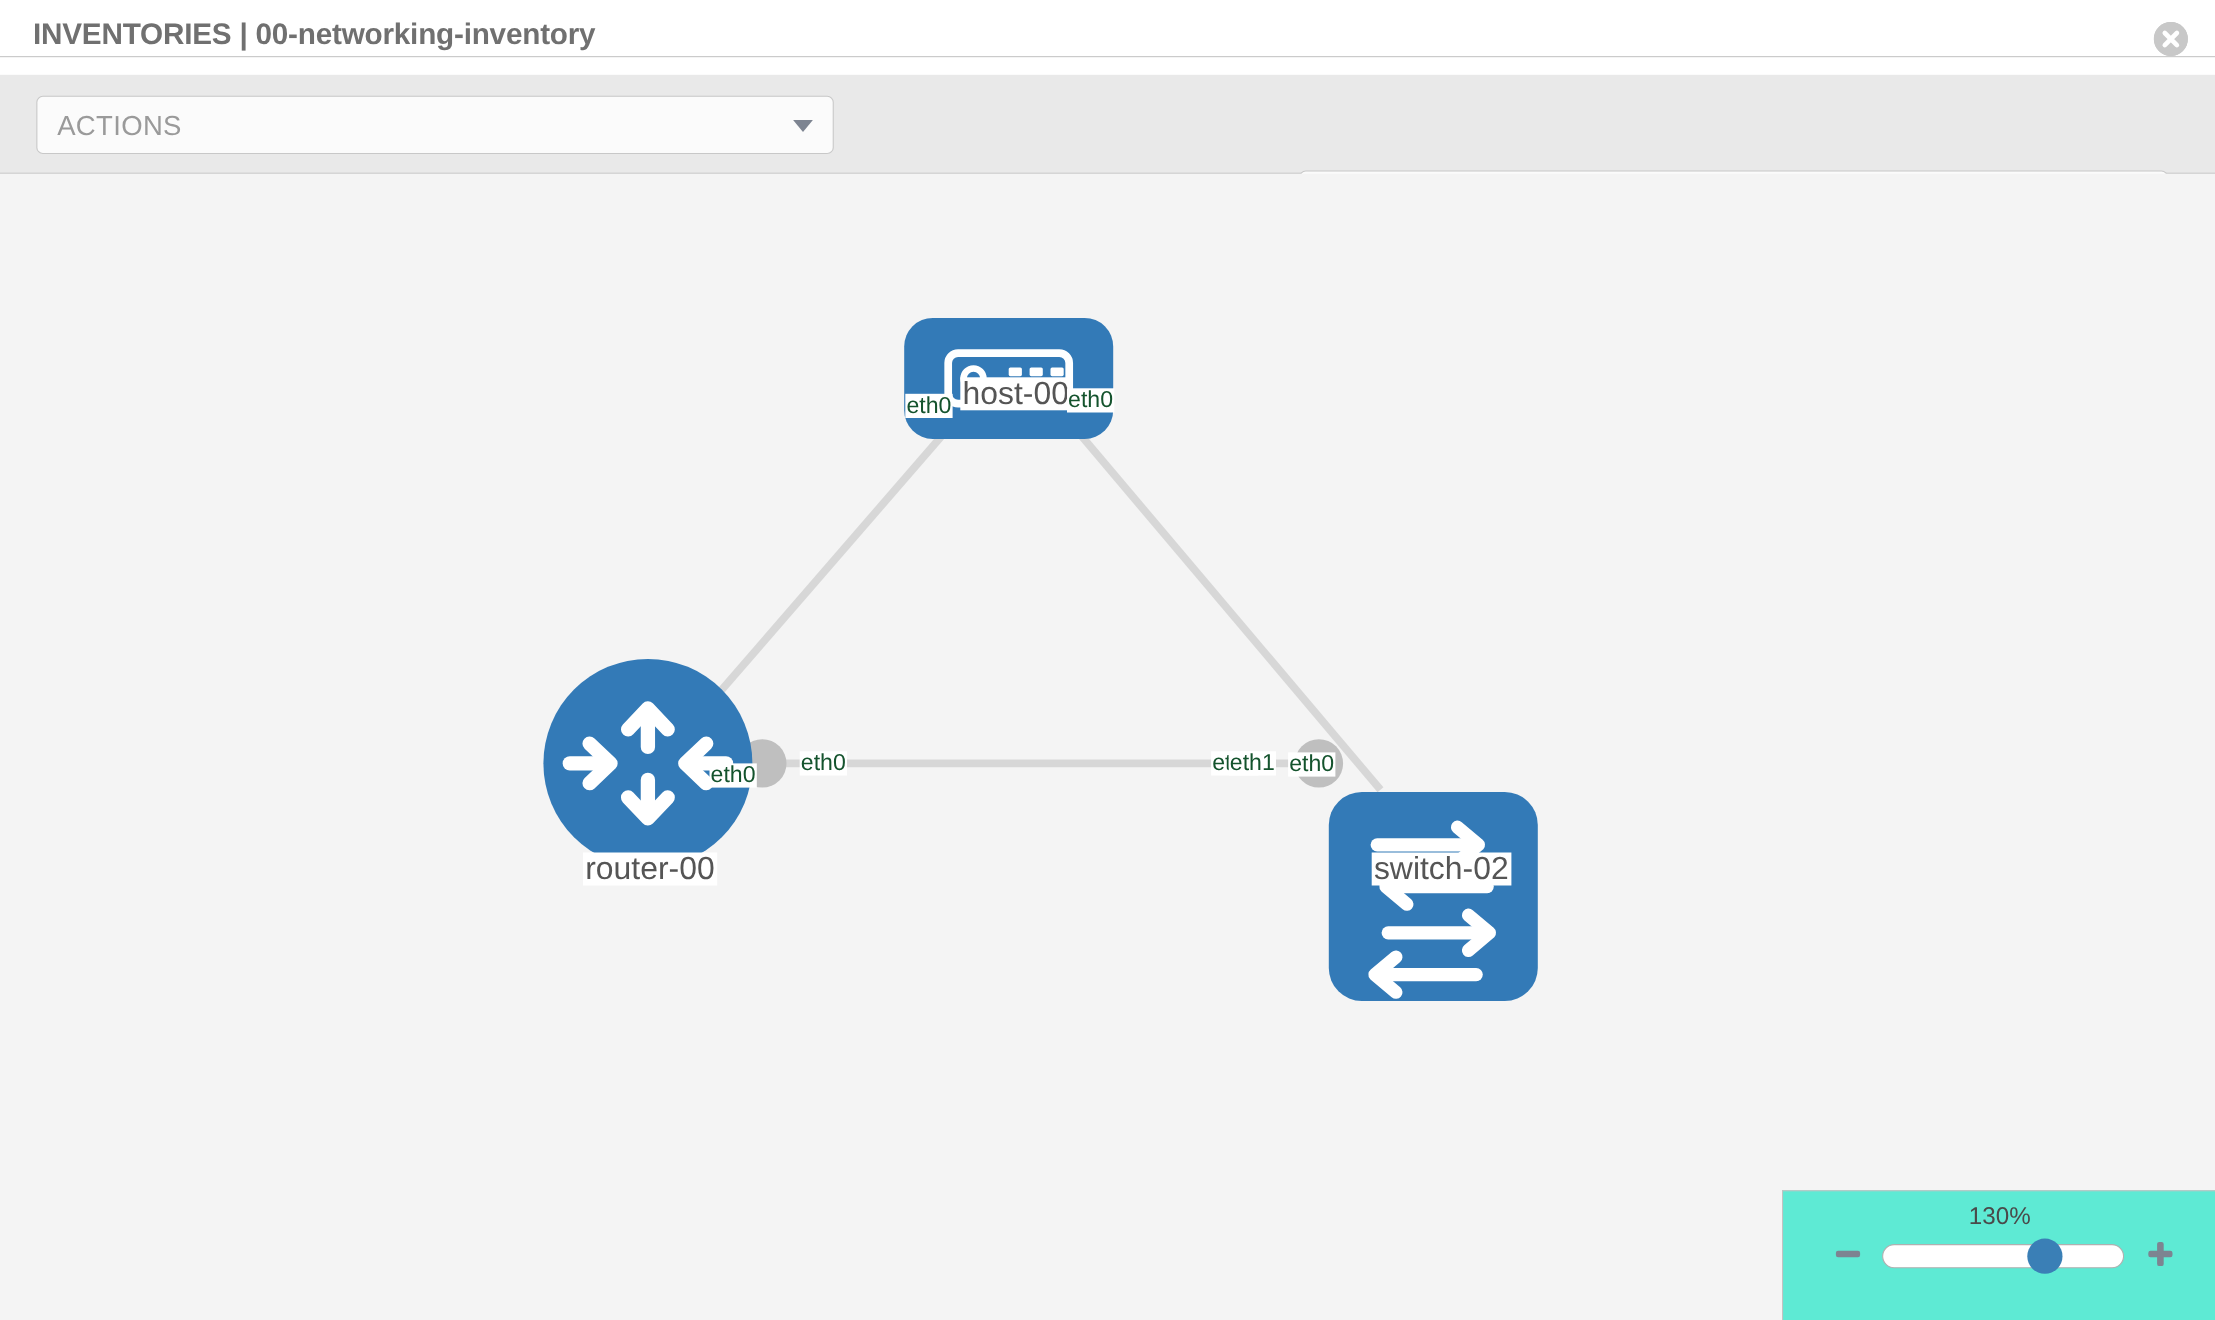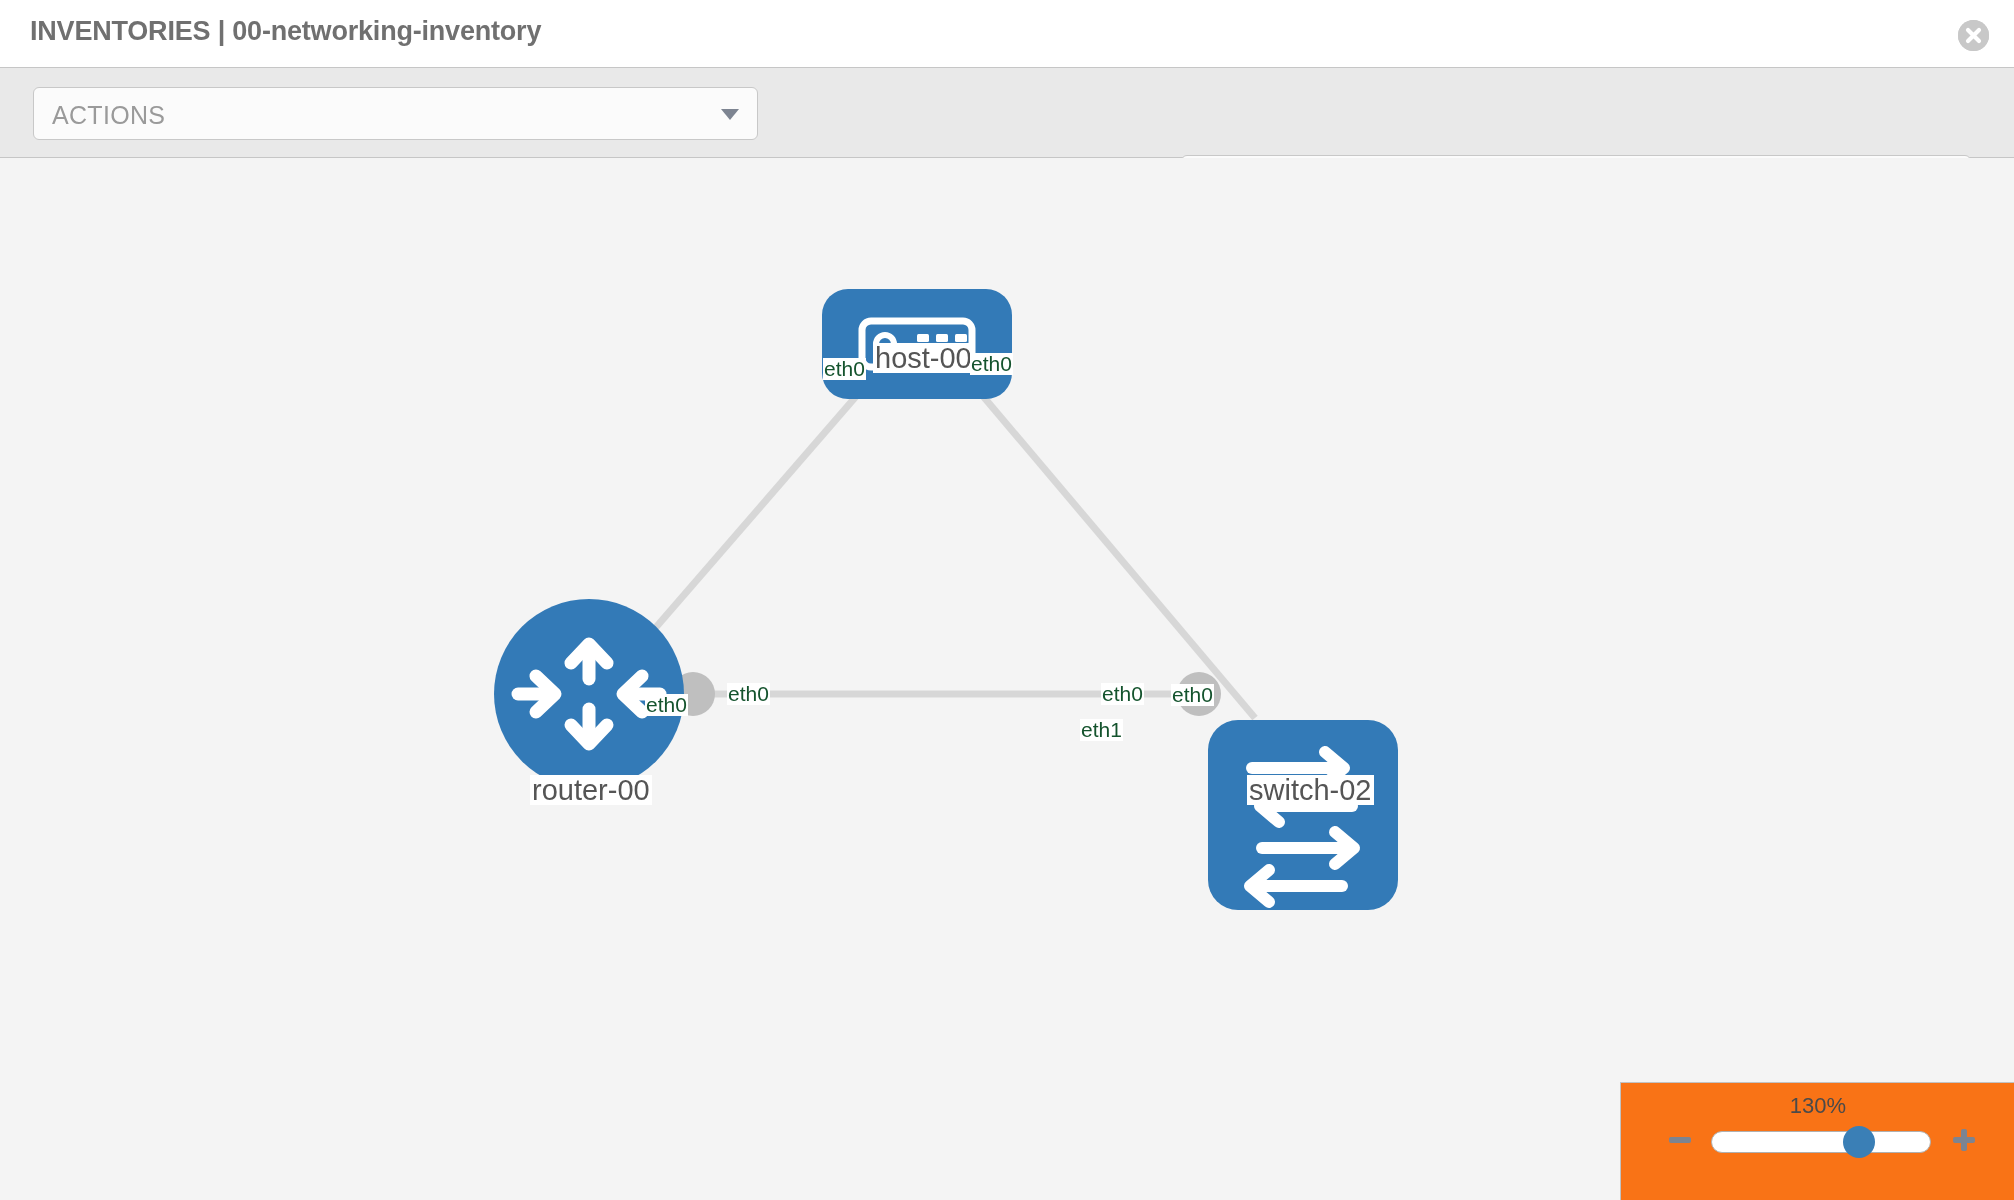--- a/index.html
+++ b/index.html
@@ -24,7 +24,7 @@
     position: absolute;
     left: 0; top: 0;
     width: 2014px;
-    height: 68px;
+    height: 52px;
     background: #ffffff;
     border-bottom: 1px solid #c6c6c6;
     box-sizing: border-box;

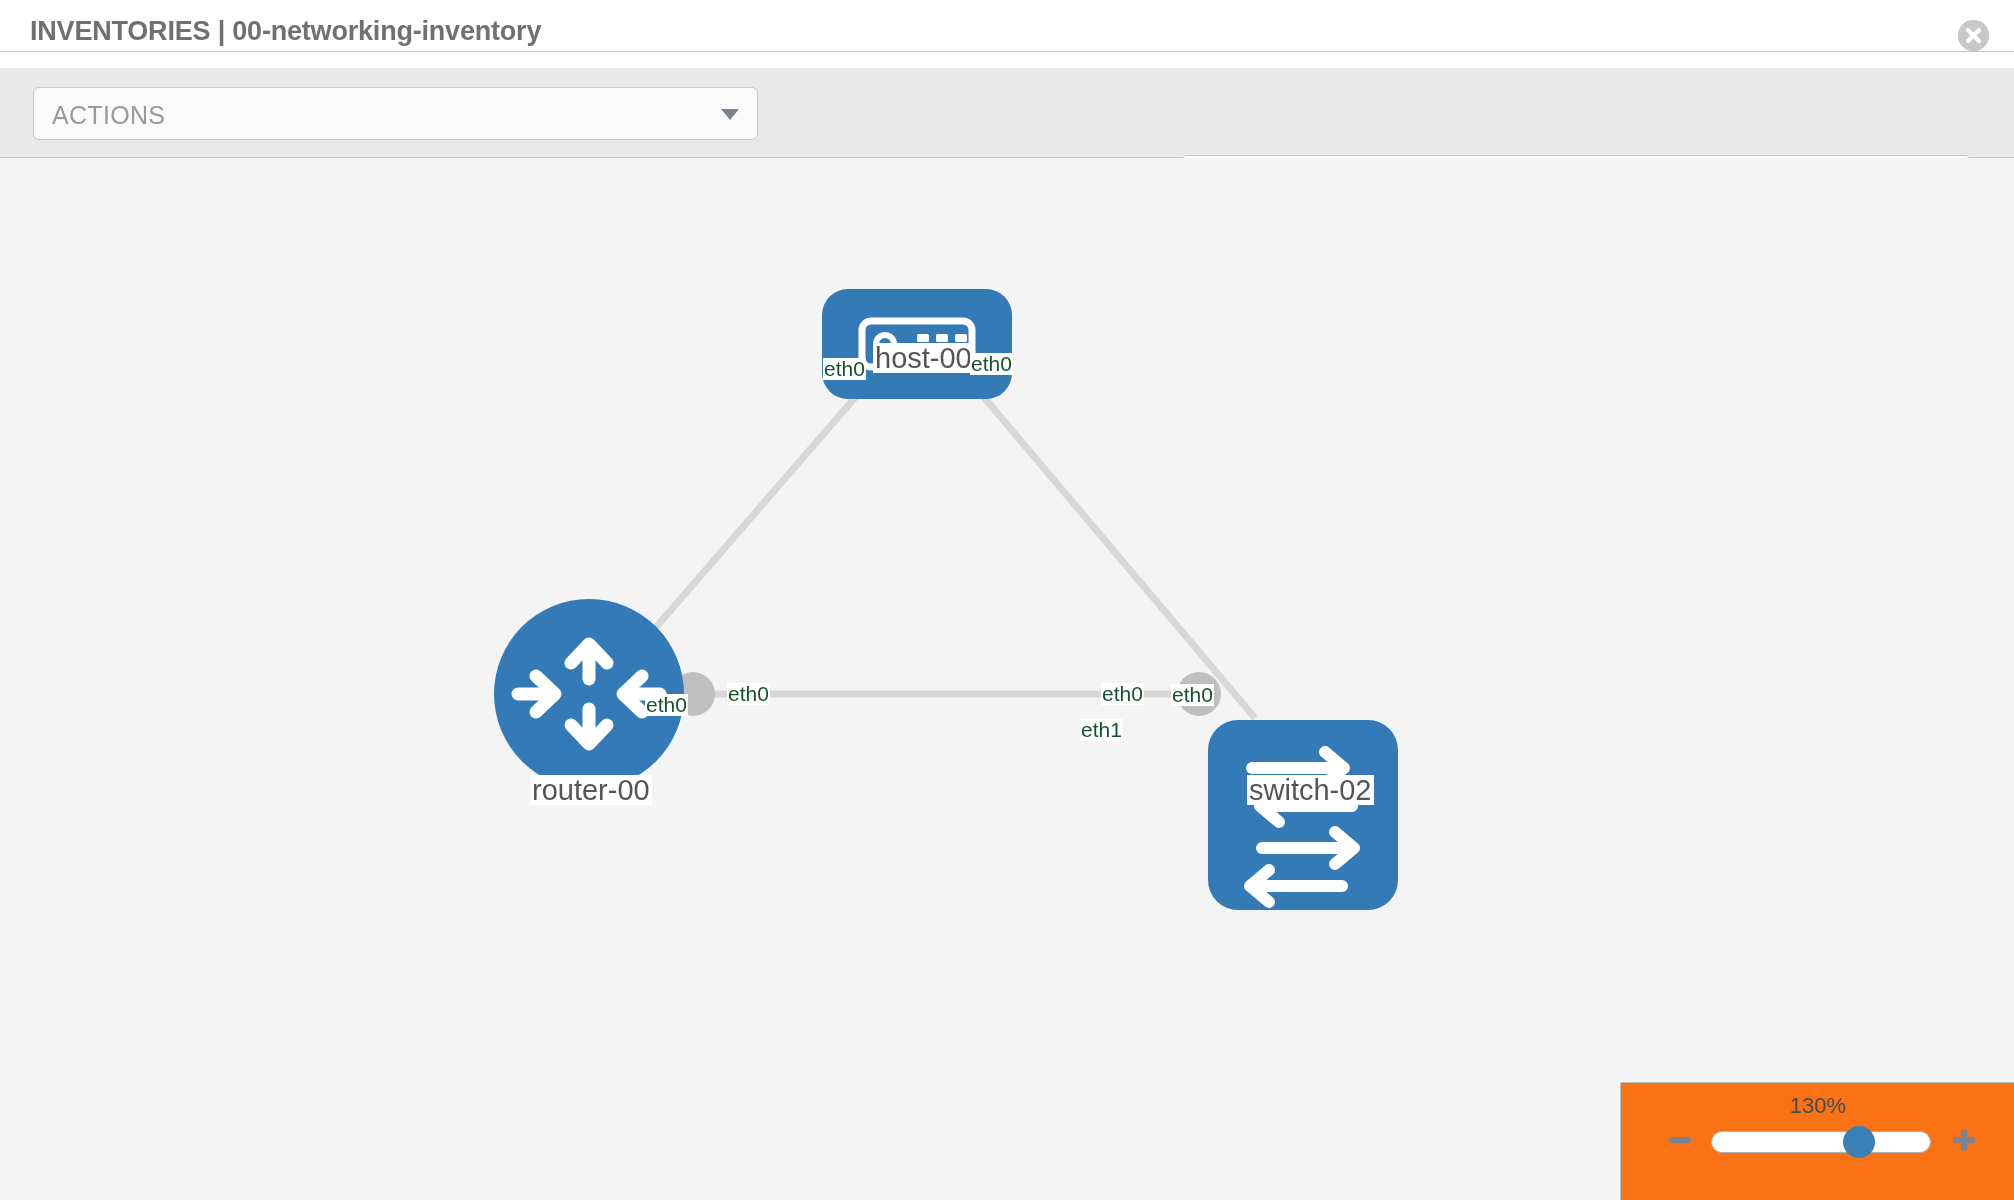--- a/index.html
+++ b/index.html
@@ -340,7 +340,7 @@
 
     <div class="iface-label" style="left:727px; top:525px;">eth0</div>
     <div class="iface-label" style="left:1101px; top:525px;">eth0</div>
-    <div class="iface-label" style="left:1080px; top:525px;margin-top:36px;">eth1</div>
+    <div class="iface-label" style="left:1117px; top:525px;">eth1</div>
 
   </div>
 

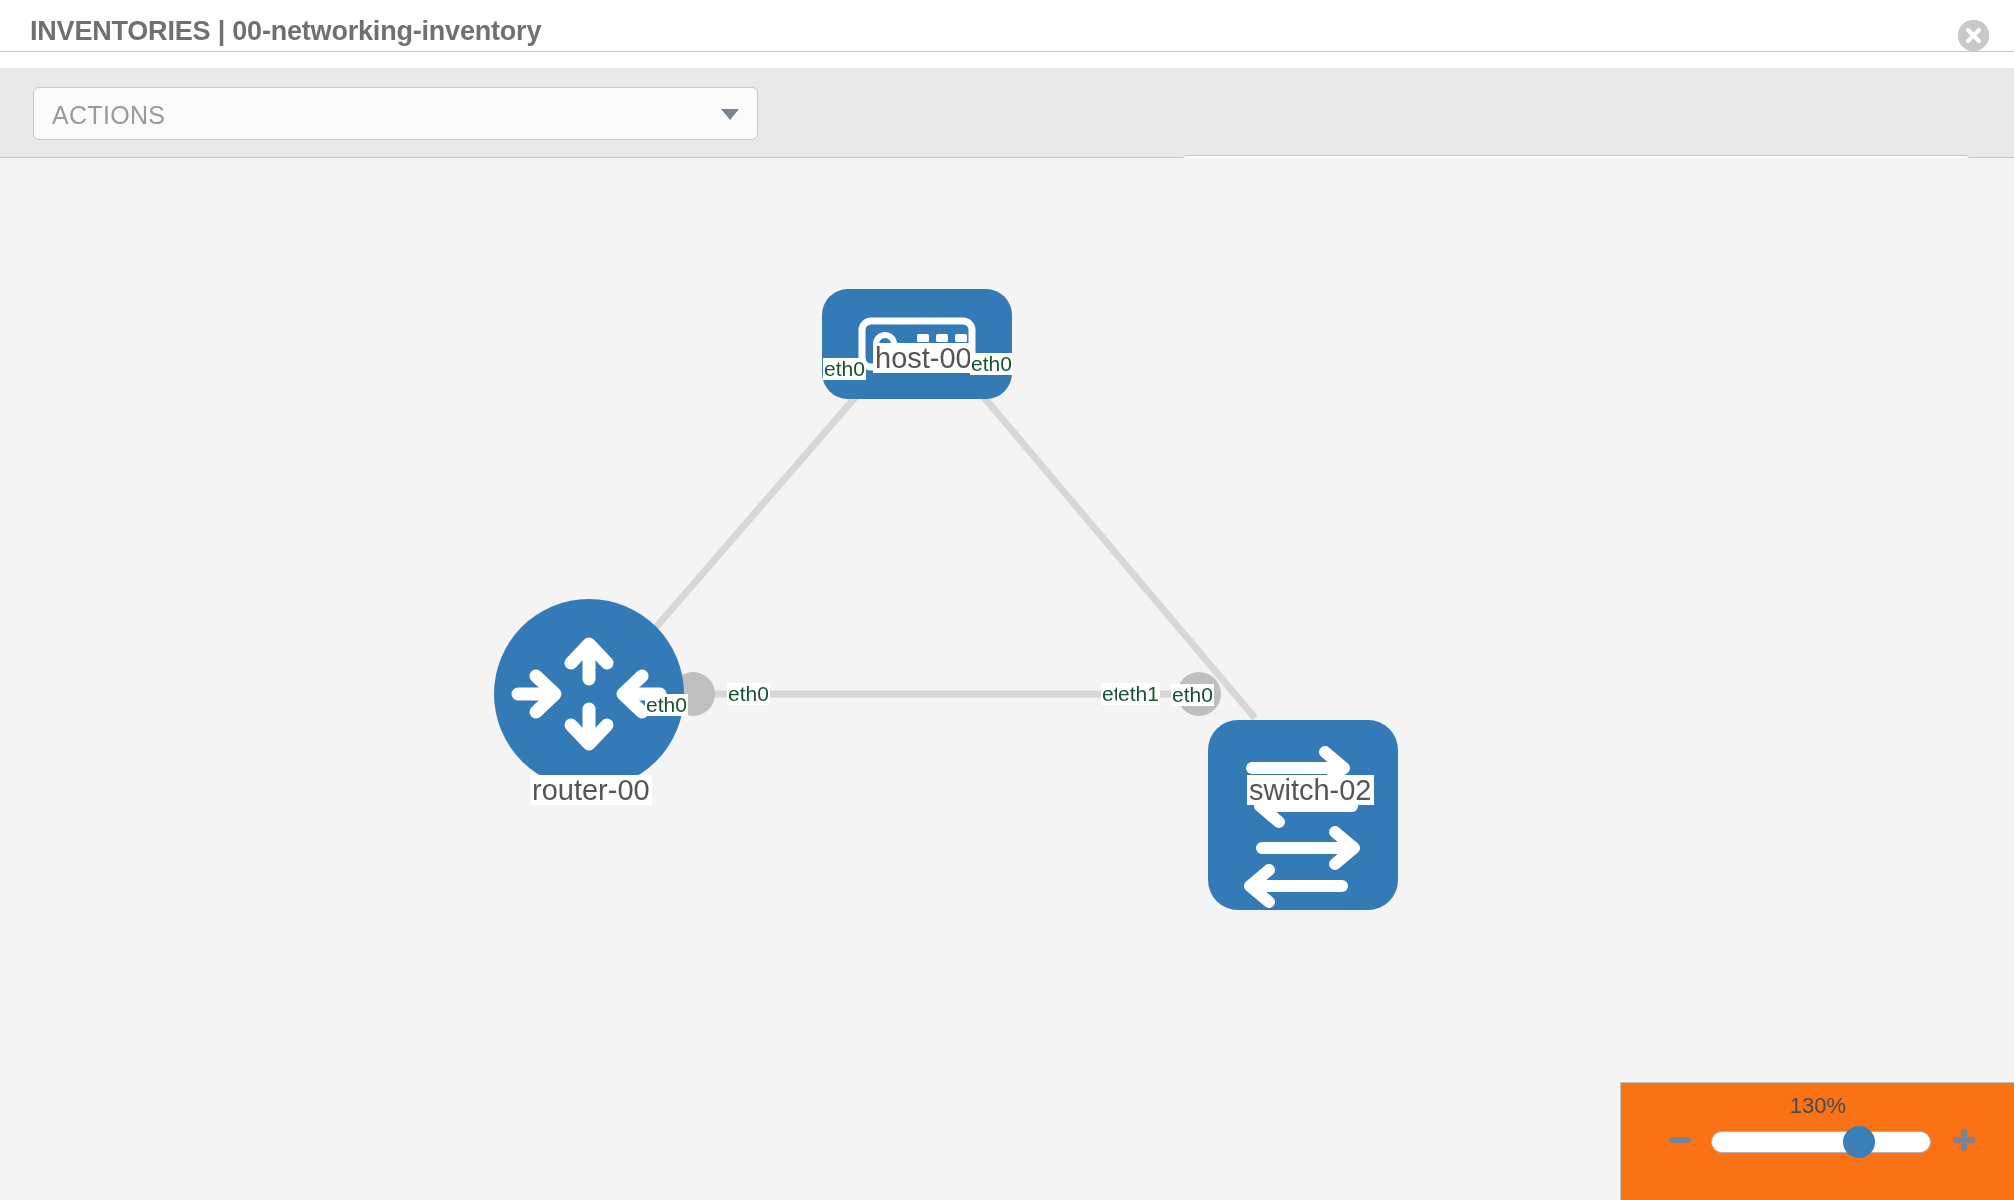--- a/index.html
+++ b/index.html
@@ -164,7 +164,7 @@
     top: 1082px;
     width: 394px;
     height: 118px;
-    background: #f97316;
+    background: #5eead4;
     border: 1px solid #c2c2c2;
     border-right: none;
     border-bottom: none;

